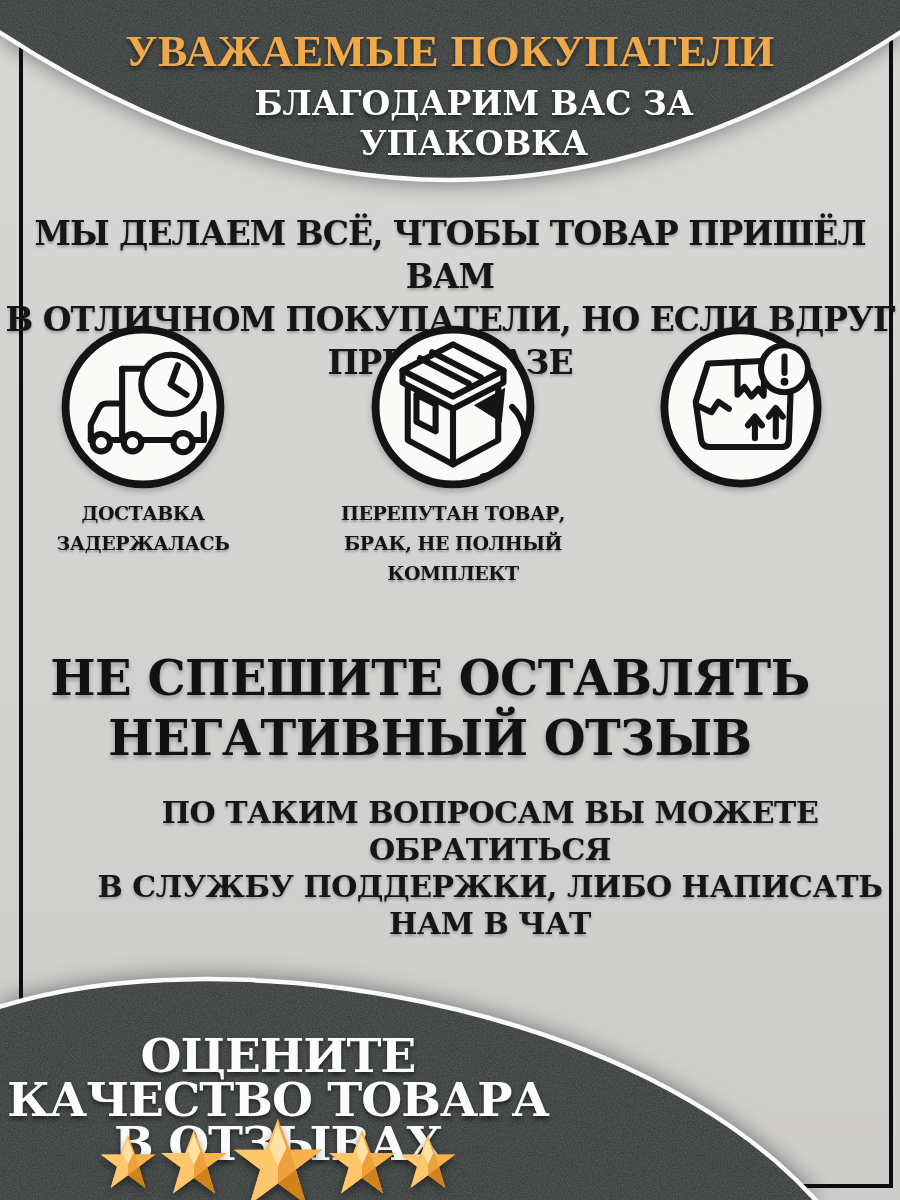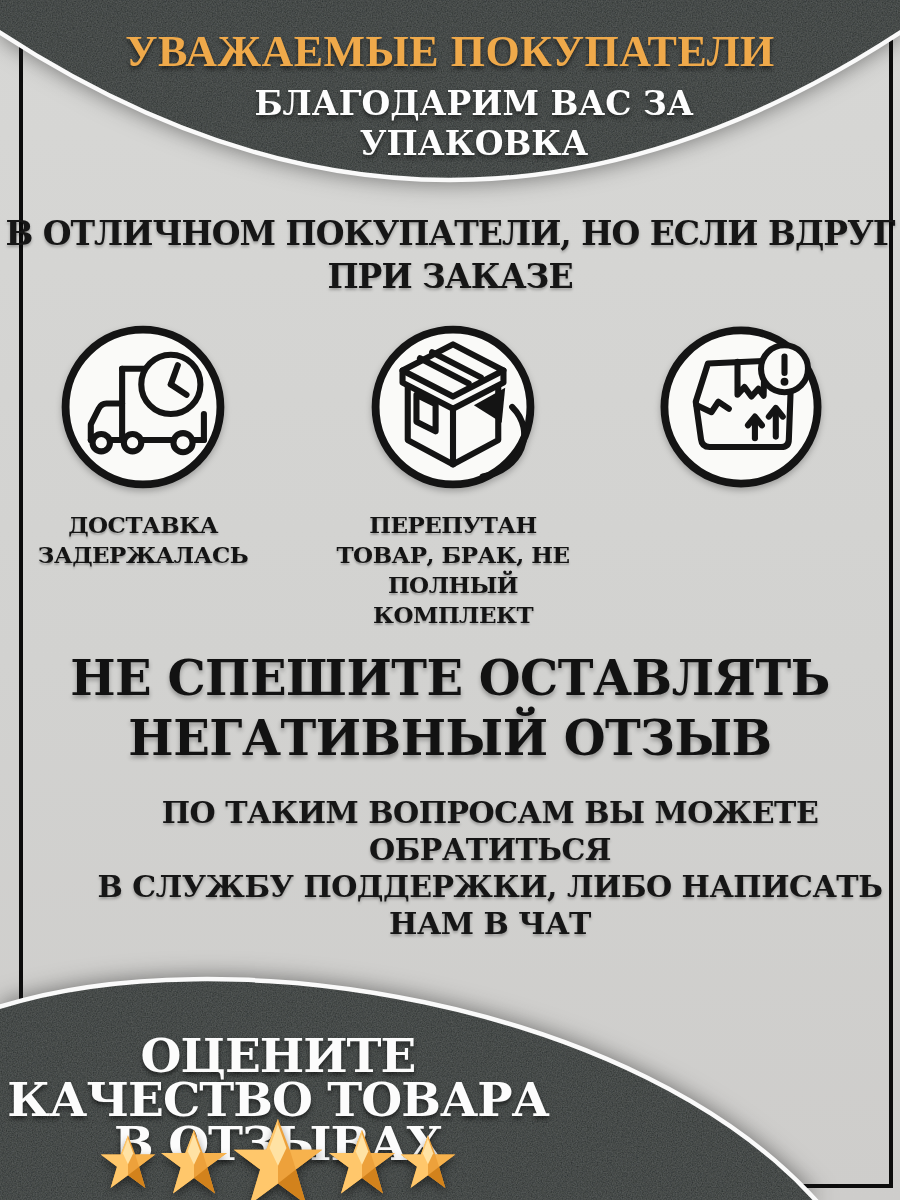--- a/index.html
+++ b/index.html
@@ -84,6 +84,7 @@
   </div>
 
   <div class="txt intro">
+    <div>МЫ ДЕЛАЕМ ВСЁ, ЧТОБЫ ТОВАР ПРИШЁЛ ВАМ</div>
     <div>В ОТЛИЧНОМ ПОКУПАТЕЛИ, НО ЕСЛИ ВДРУГ</div>
     <div>ПРИ ЗАКАЗЕ</div>
   </div>

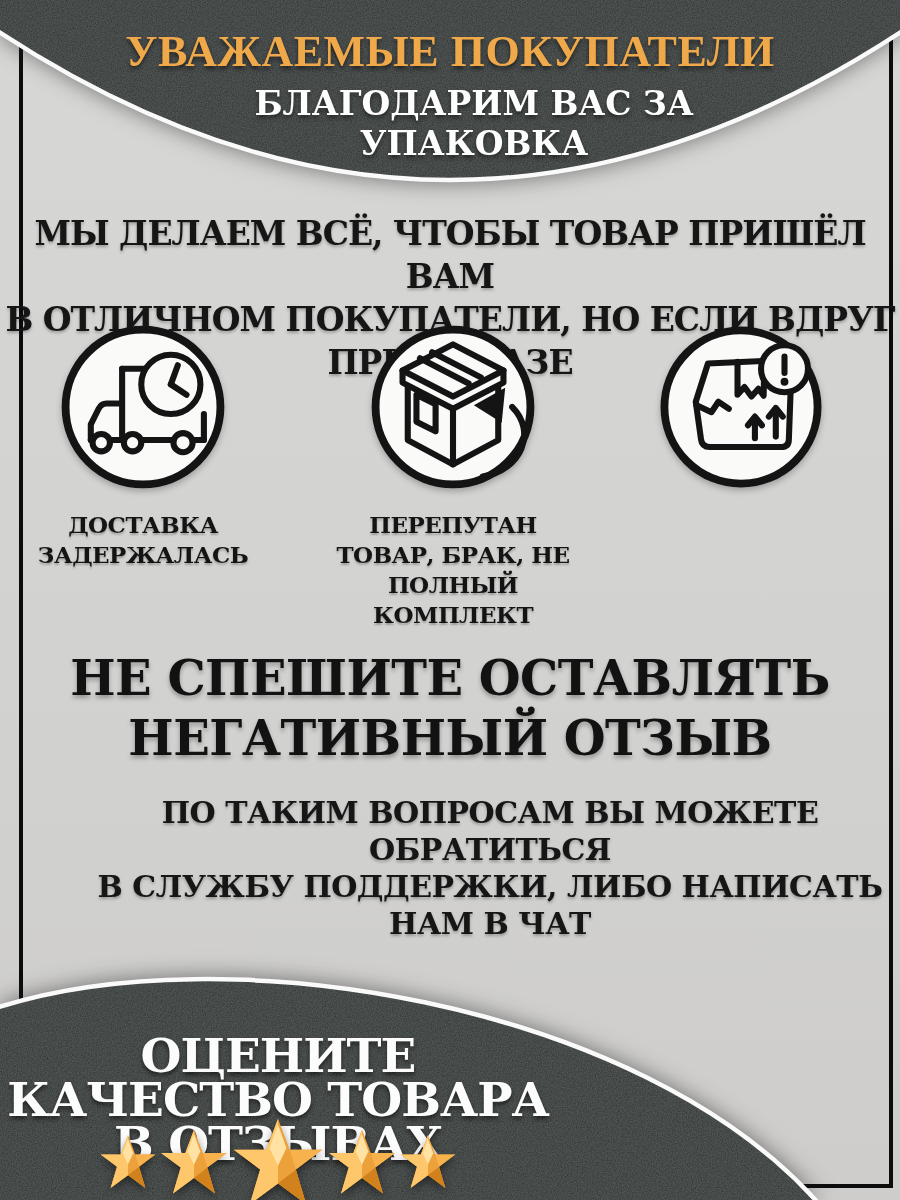--- a/index.html
+++ b/index.html
@@ -30,7 +30,7 @@
   .reason{position:absolute;top:320px;width:260px;text-align:center;z-index:3;}
   .reason svg{width:174px;height:174px;filter:drop-shadow(0 3px 3px rgba(0,0,0,.25));}
   .reason .cap{
-    margin-top:12px;font-size:23px;line-height:30px;letter-spacing:-.5px;
+    font-size:19px;line-height:30px;letter-spacing:-.5px;
     color:#141414;text-shadow:0 2px 2px rgba(0,0,0,.25);
   }
   .r1{left:13px;} .r2{left:323px;} .r3{left:611px;}

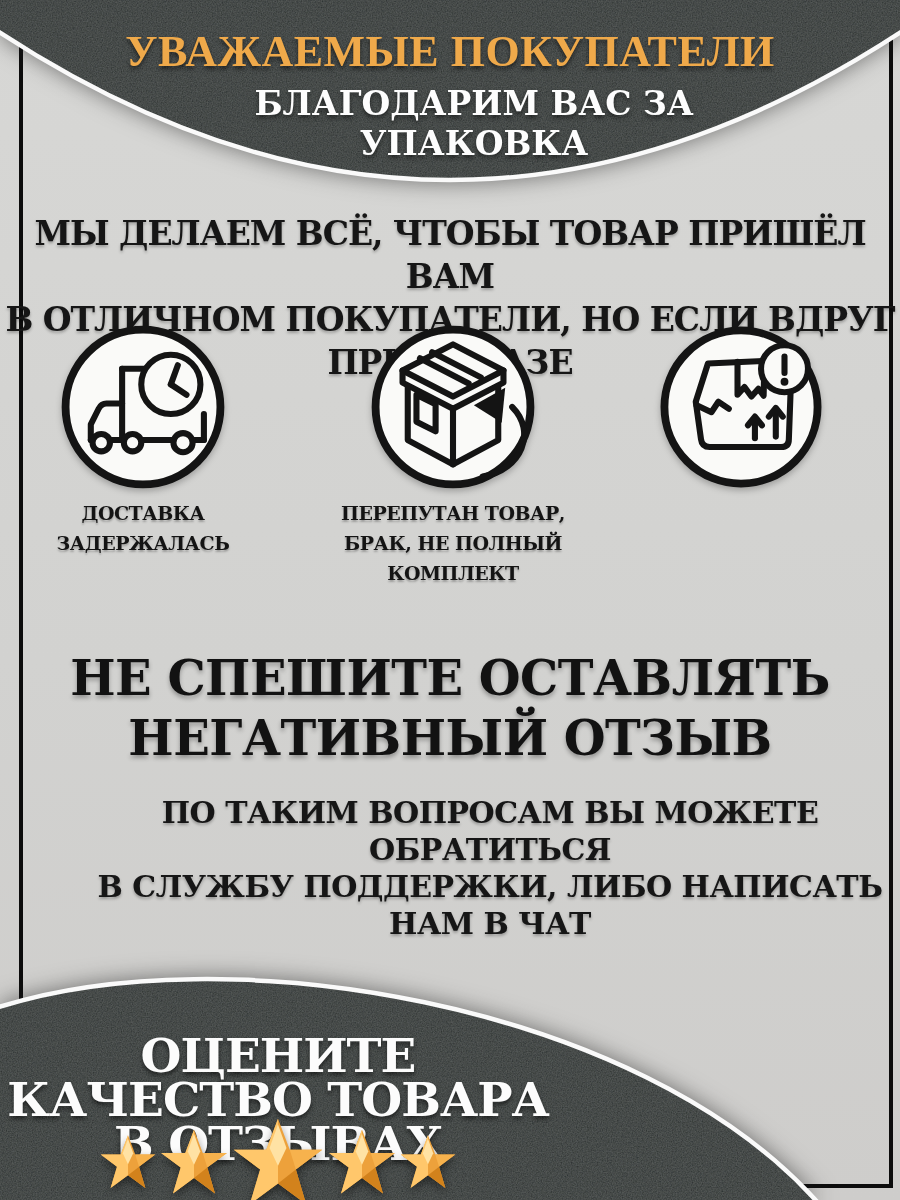--- a/index.html
+++ b/index.html
@@ -36,7 +36,7 @@
   .r1{left:13px;} .r2{left:323px;} .r3{left:611px;}
   .warn-h{
     left:0;top:648px;width:860px;font-size:48px;line-height:60px;
-    letter-spacing:-.5px;color:#121212;text-shadow:0 3px 4px rgba(0,0,0,.3);padding-left:20px;
+    letter-spacing:-.5px;color:#121212;text-shadow:0 3px 4px rgba(0,0,0,.3);
   }
   .warn-b{
     left:0;top:794px;width:900px;font-size:30px;line-height:37px;

